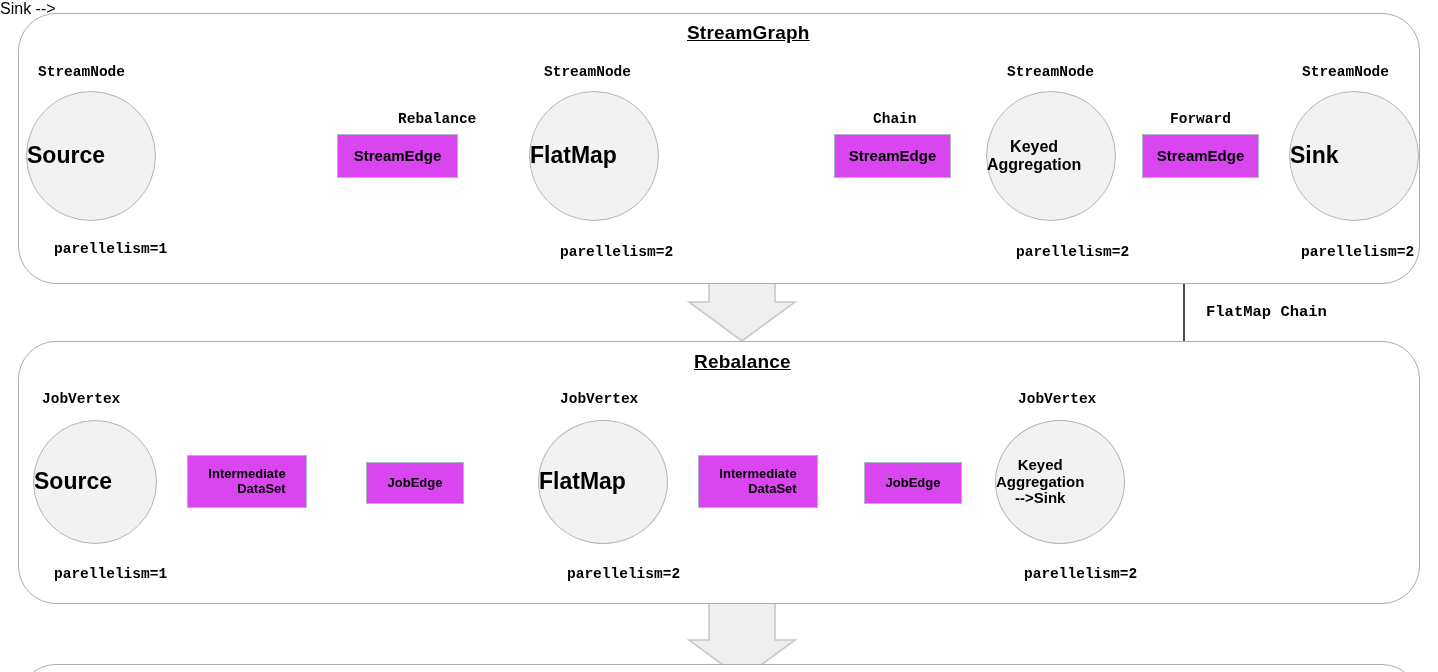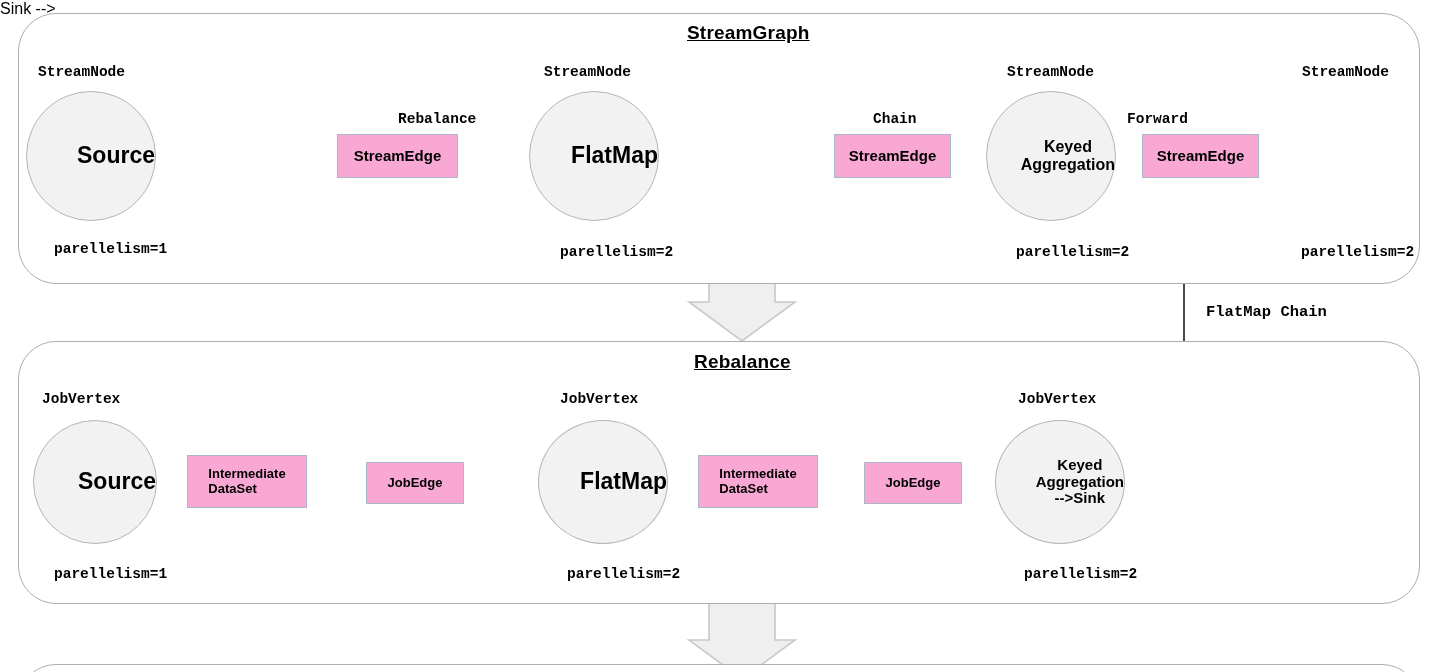--- a/index.html
+++ b/index.html
@@ -169,7 +169,7 @@
   <div class="cap cap-par abs" style="left:995px;top:244px;">parellelism=2</div>
 
   
-  <div class="cap cap-edge abs" style="left:1127px;top:111px;">Forward</div>
+  <div class="cap cap-edge abs" style="left:1170px;top:111px;">Forward</div>
   <div class="ebox ebox-1" style="left:1142px;top:134px;width:117px;height:44px;">StreamEdge</div>
 
   

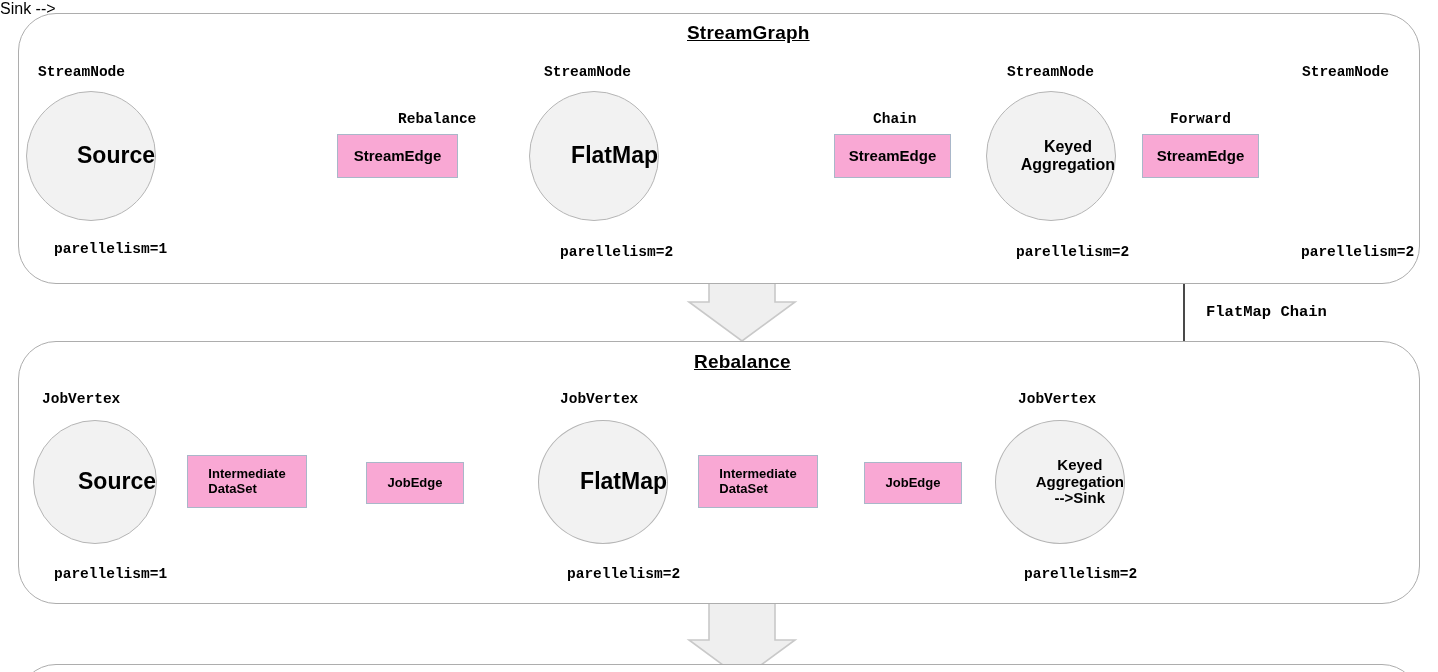--- a/index.html
+++ b/index.html
@@ -42,7 +42,7 @@
     background:#f2f2f2;
     border:1.4px solid #b5b5b5;
     border-radius:50%;
-    display:flex;align-items:center;justify-content:flex-end;
+    display:flex;align-items:center;justify-content:flex-start;
     text-align:center;
     box-sizing:border-box;
   }

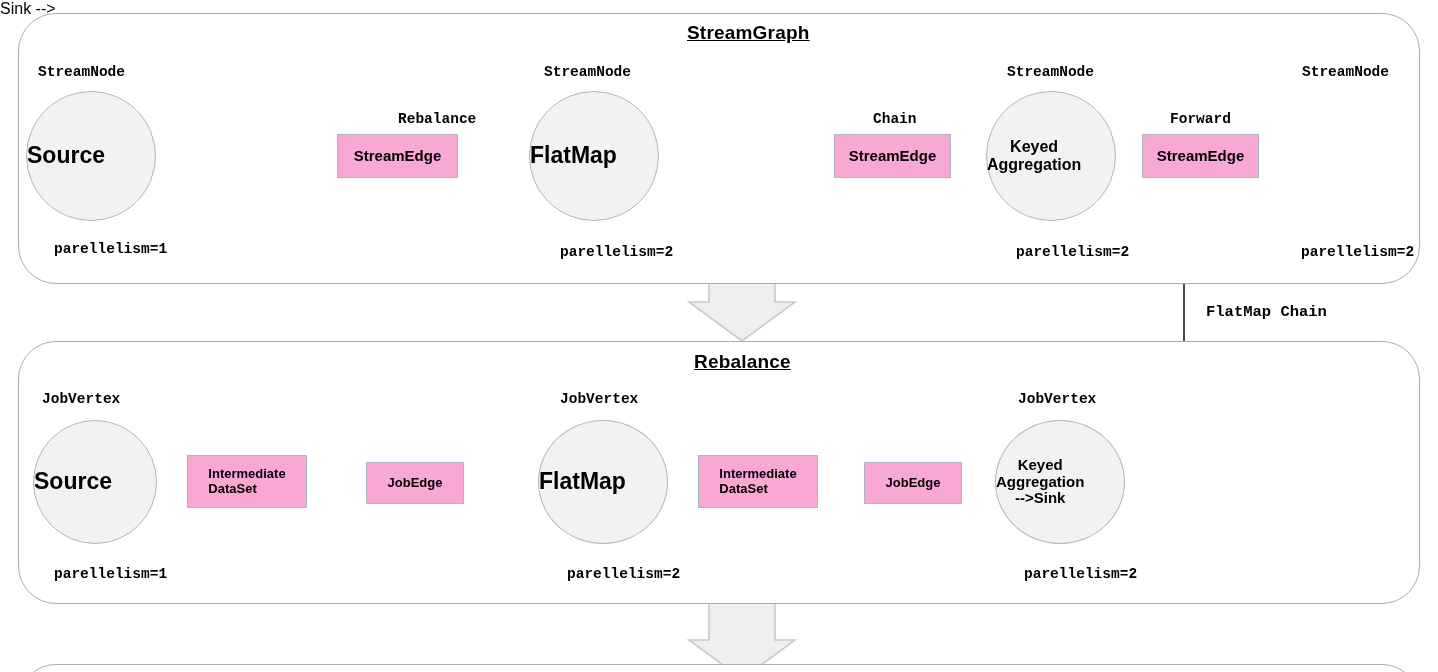--- a/index.html
+++ b/index.html
@@ -58,10 +58,10 @@
   
   .ebox{
     position:absolute;
-    background:#f9a8d4;
+    background:#d946ef;
     border:1.4px solid #a9b7c9;
     display:flex;align-items:center;justify-content:center;
-    text-align:left;
+    text-align:right;
     font-weight:bold;
     box-sizing:border-box;
     line-height:1.15;

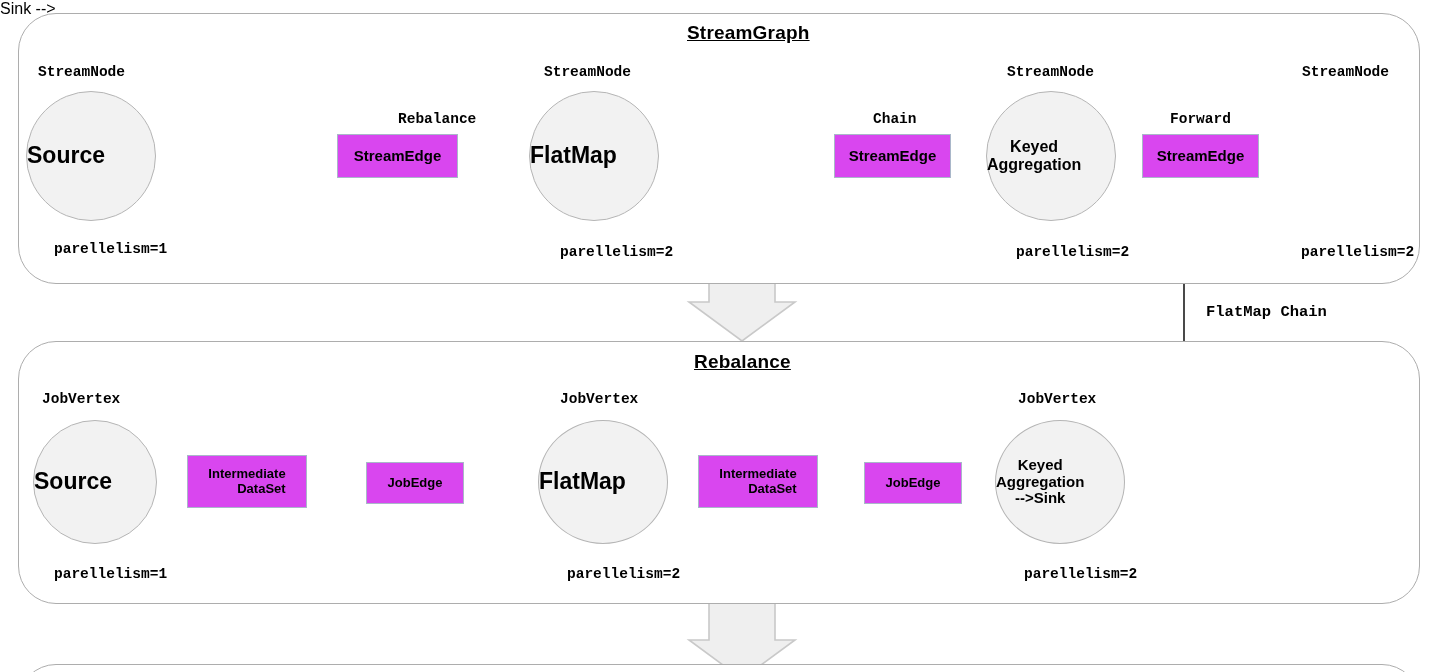--- a/index.html
+++ b/index.html
@@ -174,6 +174,9 @@
 
   
   <div class="cap cap-type abs" style="left:1302px;top:64px;">StreamNode</div>
+  <div class="node node-big" style="left:1289px;top:91px;width:130px;height:130px;">
+    <span class="lbl">Sink</span>
+  </div>
   <div class="cap cap-par abs" style="left:1280px;top:244px;">parellelism=2</div>
 
   

